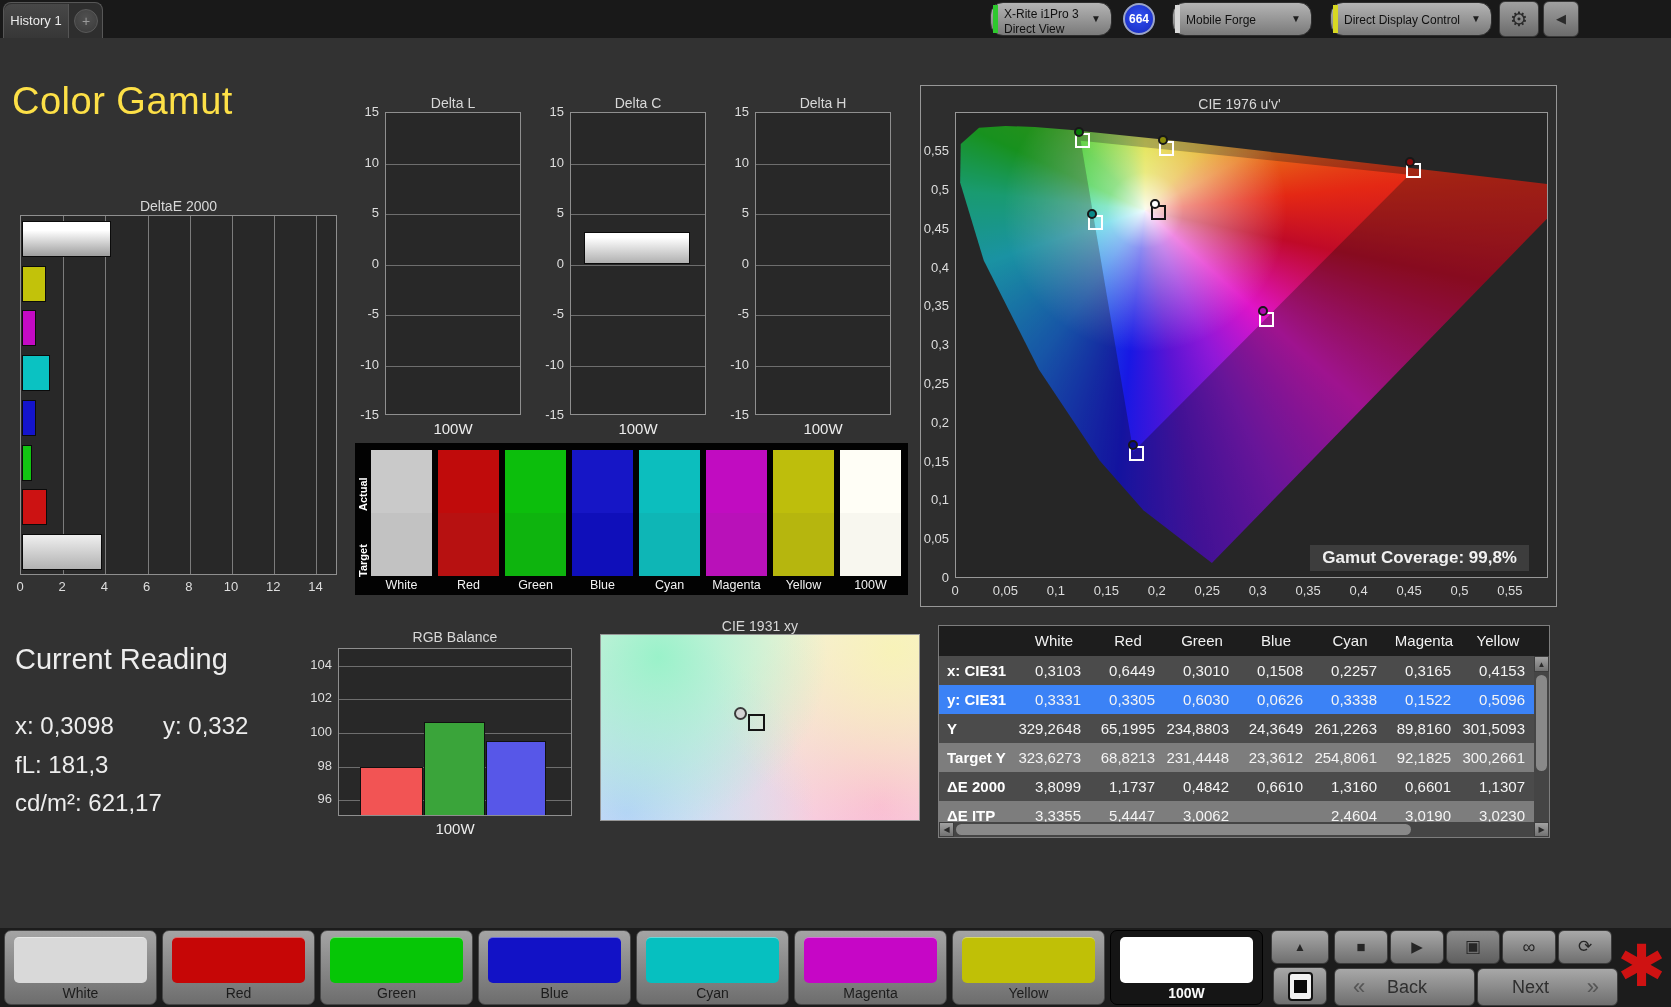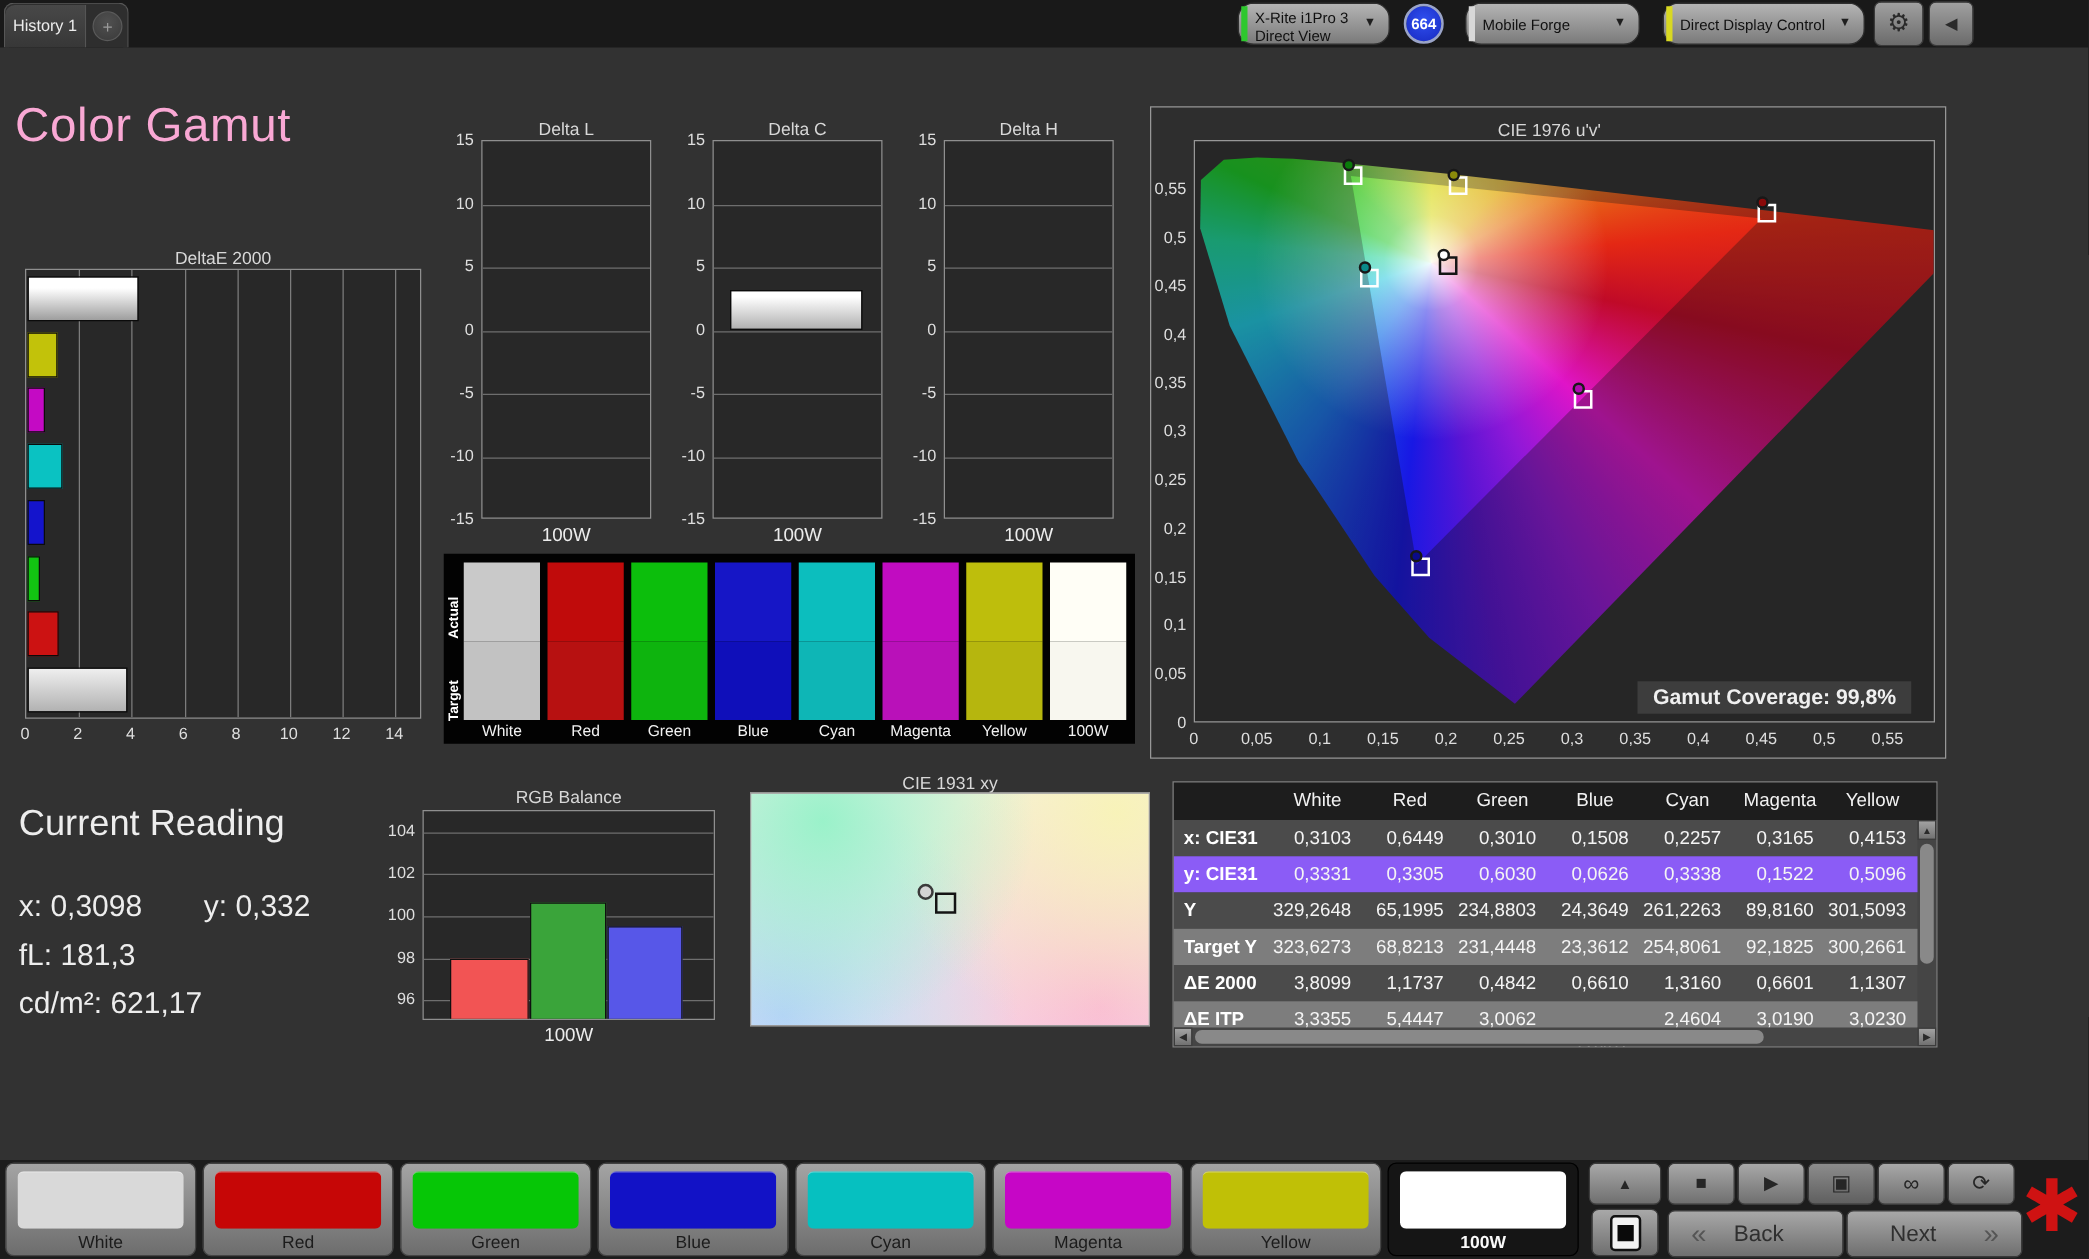--- a/index.html
+++ b/index.html
@@ -27,7 +27,7 @@
   .hbar{position:absolute;border:1px solid #0b0b0b;box-sizing:border-box}
   .bar-white{position:absolute;border:1px solid #0b0b0b;box-sizing:border-box;background:linear-gradient(180deg,#ffffff 15%,#b0b0b0)}
   .vbar{position:absolute;border:1px solid #101010;box-sizing:border-box}
-  #page-title{position:absolute;left:12px;top:80px;font-size:38px;color:#f9a8d4;letter-spacing:.5px}
+  #page-title{position:absolute;left:12px;top:80px;font-size:38px;color:#fde047;letter-spacing:.5px}
   
   #cie-panel{position:absolute;left:920px;top:85px;width:637px;height:522px;background:#2e2e2e;border:1px solid #979797;box-sizing:border-box}
   #cie-title{left:0;top:10px;width:637px}

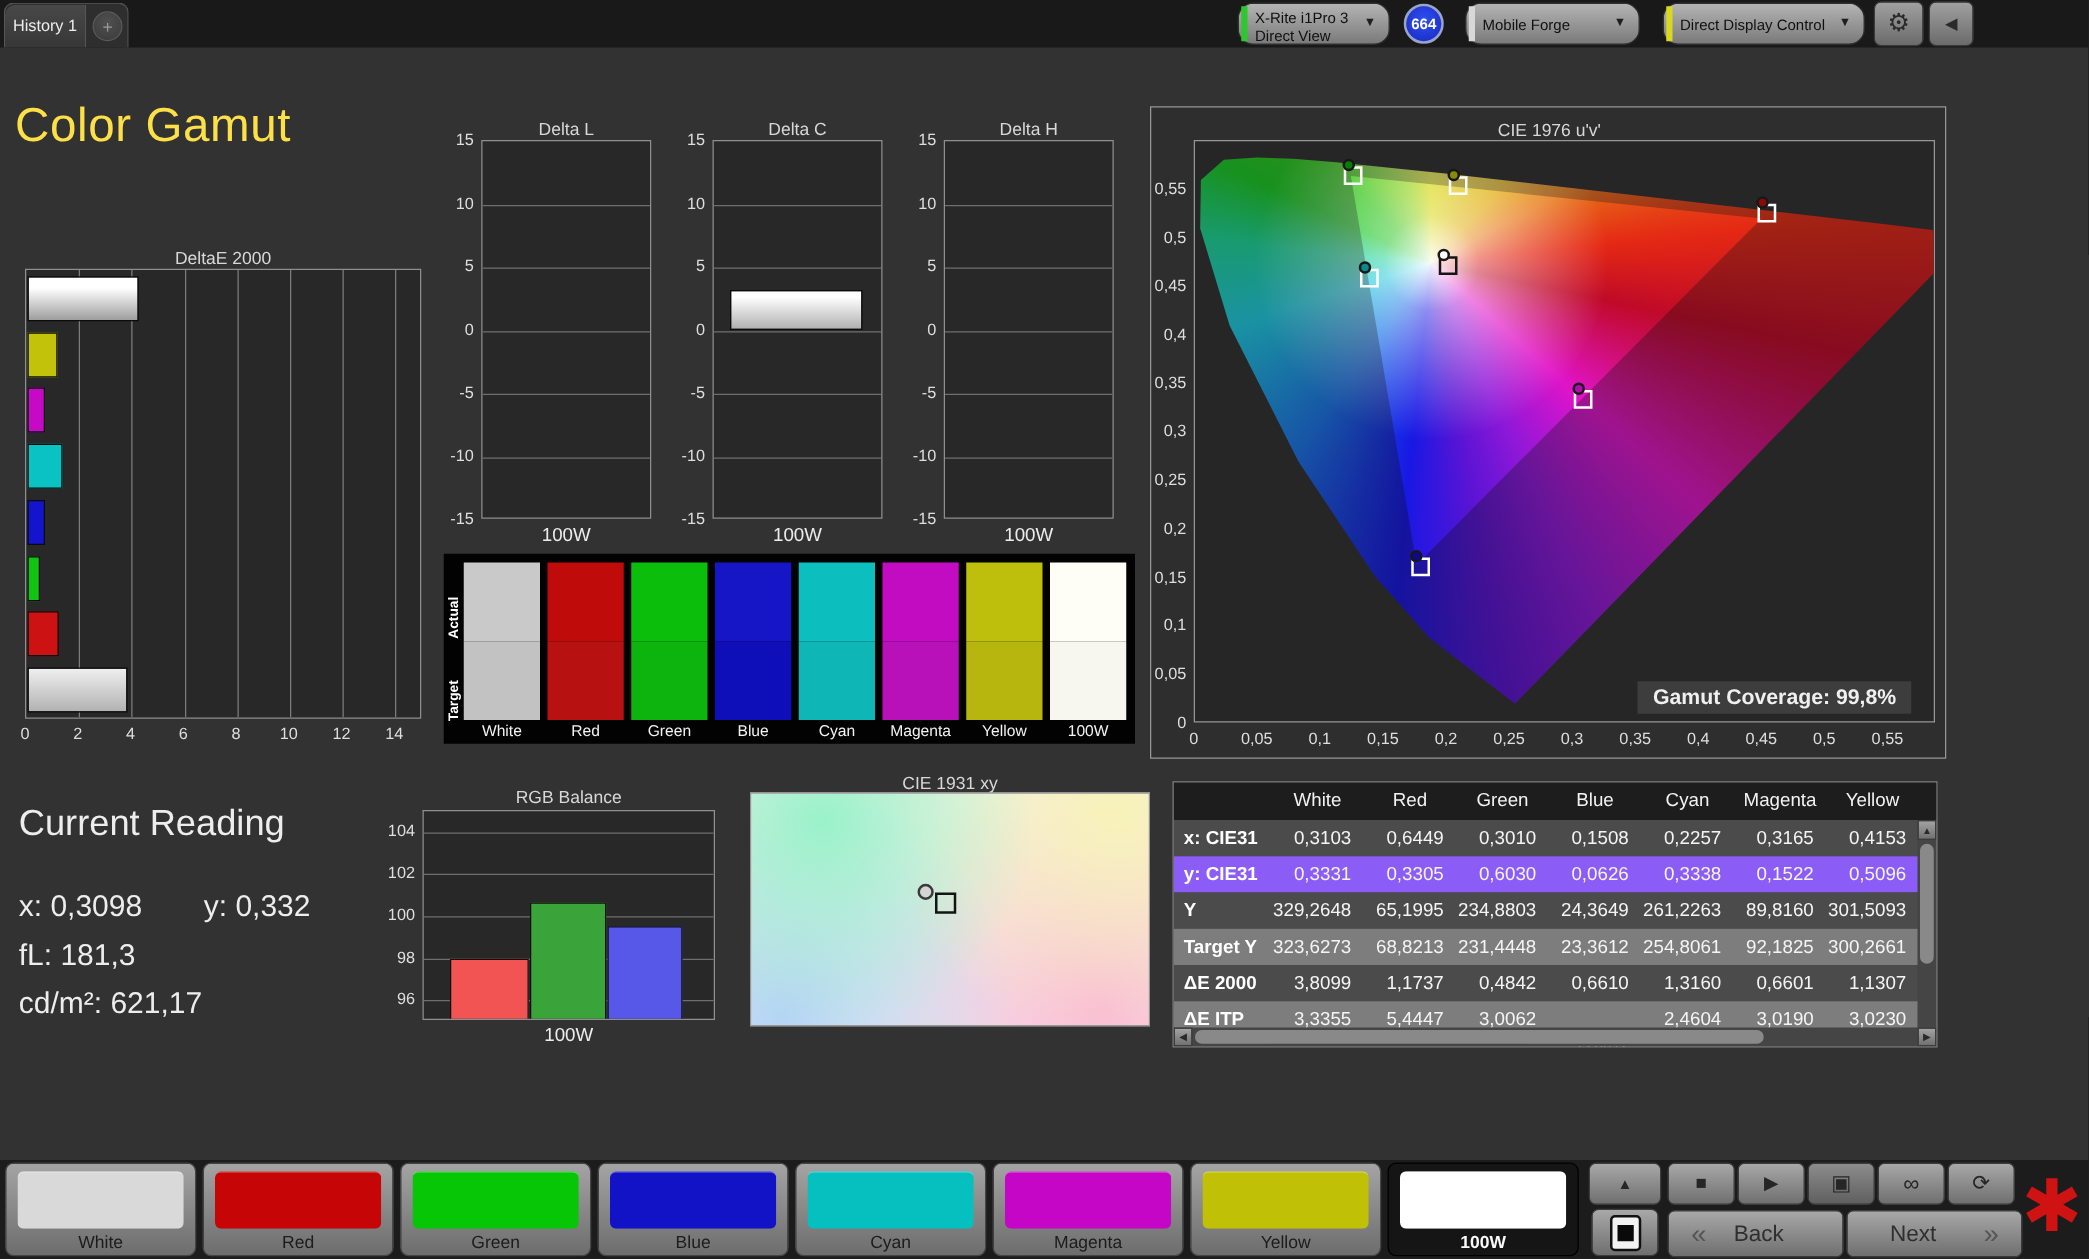--- a/index.html
+++ b/index.html
@@ -207,7 +207,7 @@
         <div class="td" style="position: absolute; left: 438px; top: 0px; width: 74px; height: 29px;">0,3165</div>
         <div class="td" style="position: absolute; left: 512px; top: 0px; width: 74px; height: 29px;">0,4153</div>
       </div>
-      <div class="trow" style="position: absolute; left: 0px; top: 59px; width: 596px; height: 29px; background: #8b5cf6;">
+      <div class="trow" style="position: absolute; left: 0px; top: 59px; width: 596px; height: 29px; background: #3b82f6;">
         <div class="tlabel">y: CIE31</div>
         <div class="td" style="position: absolute; left: 68px; top: 0px; width: 74px; height: 29px;">0,3331</div>
         <div class="td" style="position: absolute; left: 142px; top: 0px; width: 74px; height: 29px;">0,3305</div>

